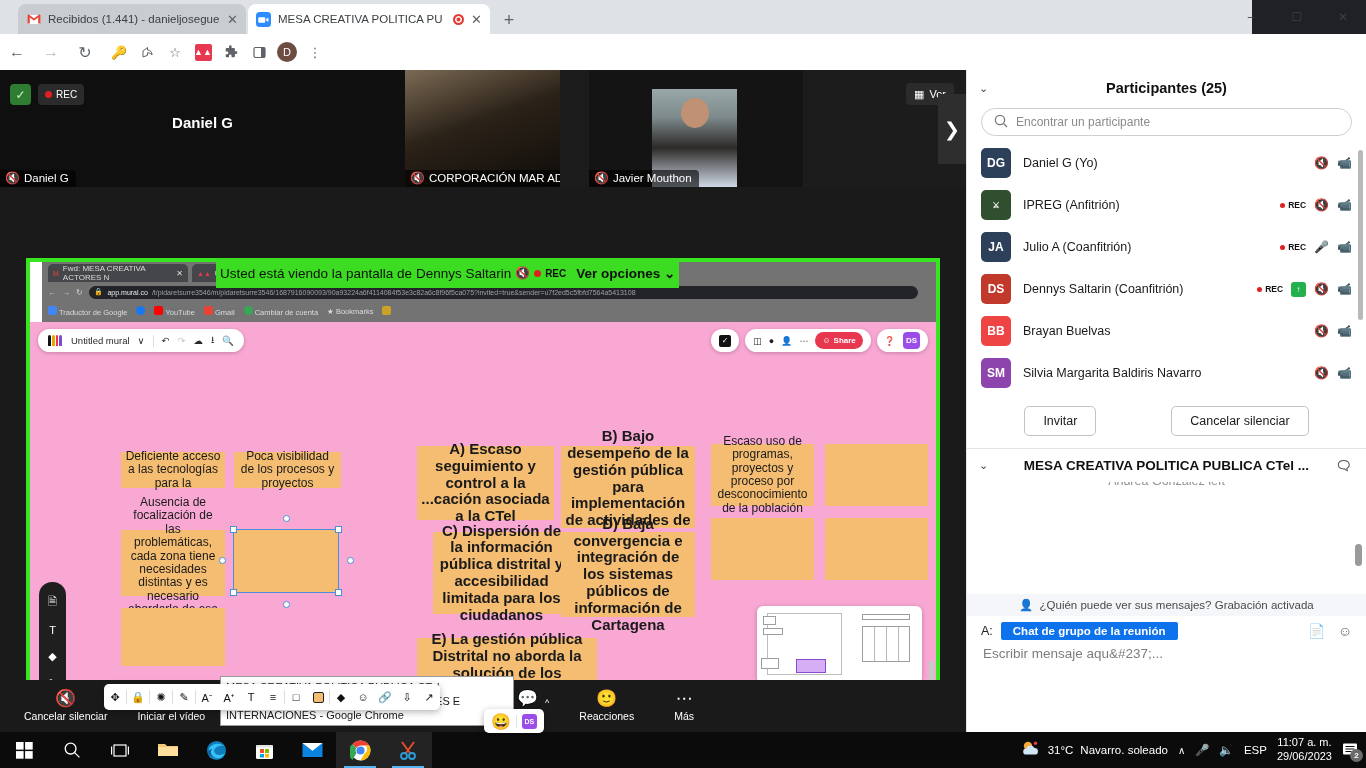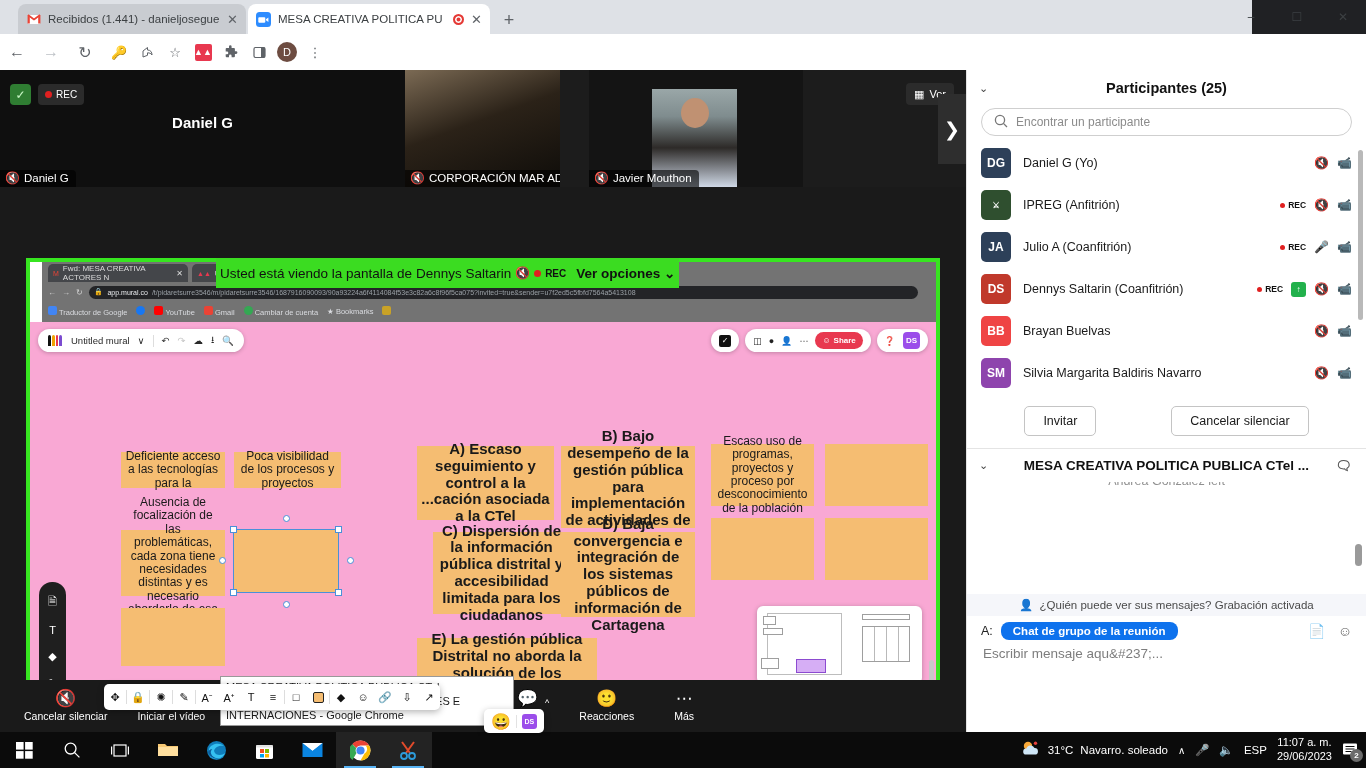--- a/index.html
+++ b/index.html
@@ -169,7 +169,7 @@
   .chat-scroll { position:absolute; right:4px; top:62px; width:7px; height:22px; background:#9a9a9a; border-radius:4px;}
   .privacy { background:#f5f6fa; height:22px; display:flex; align-items:center; justify-content:center; gap:6px; font-size:11.5px; color:#4a4a4a;}
   .chat-to { display:flex; align-items:center; gap:8px; padding:6px 14px 0 14px; font-size:12.5px; color:#222;}
-  .to-pill { background:#0e72ed; color:#fff; font-weight:bold; font-size:11.5px; border-radius:8px; padding:3px 12px;}
+  .to-pill { background:#0e72ed; color:#fff; font-weight:bold; font-size:11.5px; border-radius:2px; padding:3px 12px;}
   .chat-to .right { margin-left:auto; display:flex; gap:12px; color:#555; font-size:14px;}
   .chat-input { padding:6px 14px 0 16px; font-size:13.5px; color:#7d7d7d;}
 

